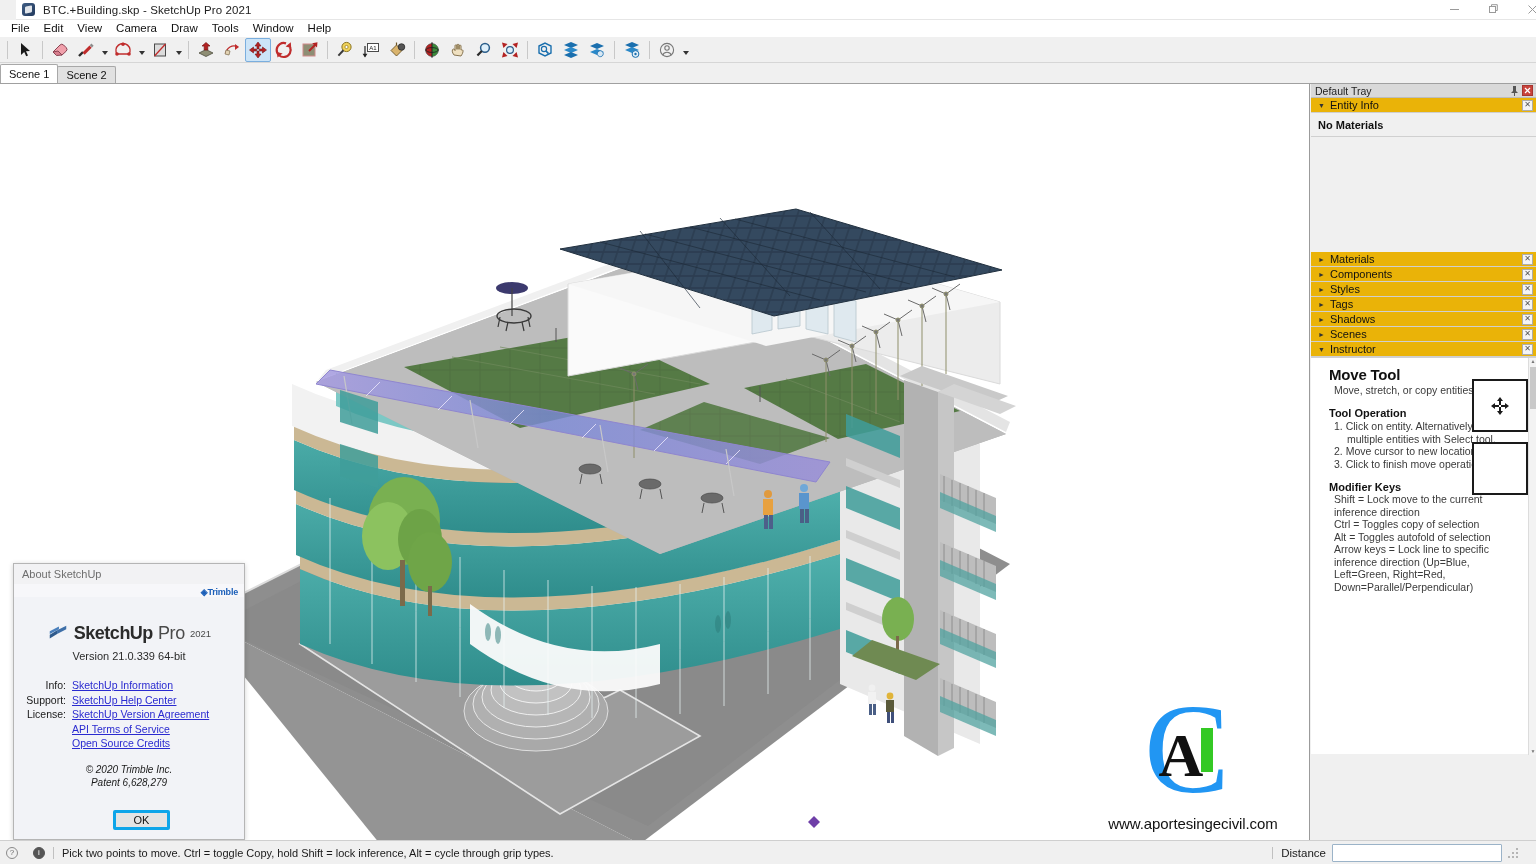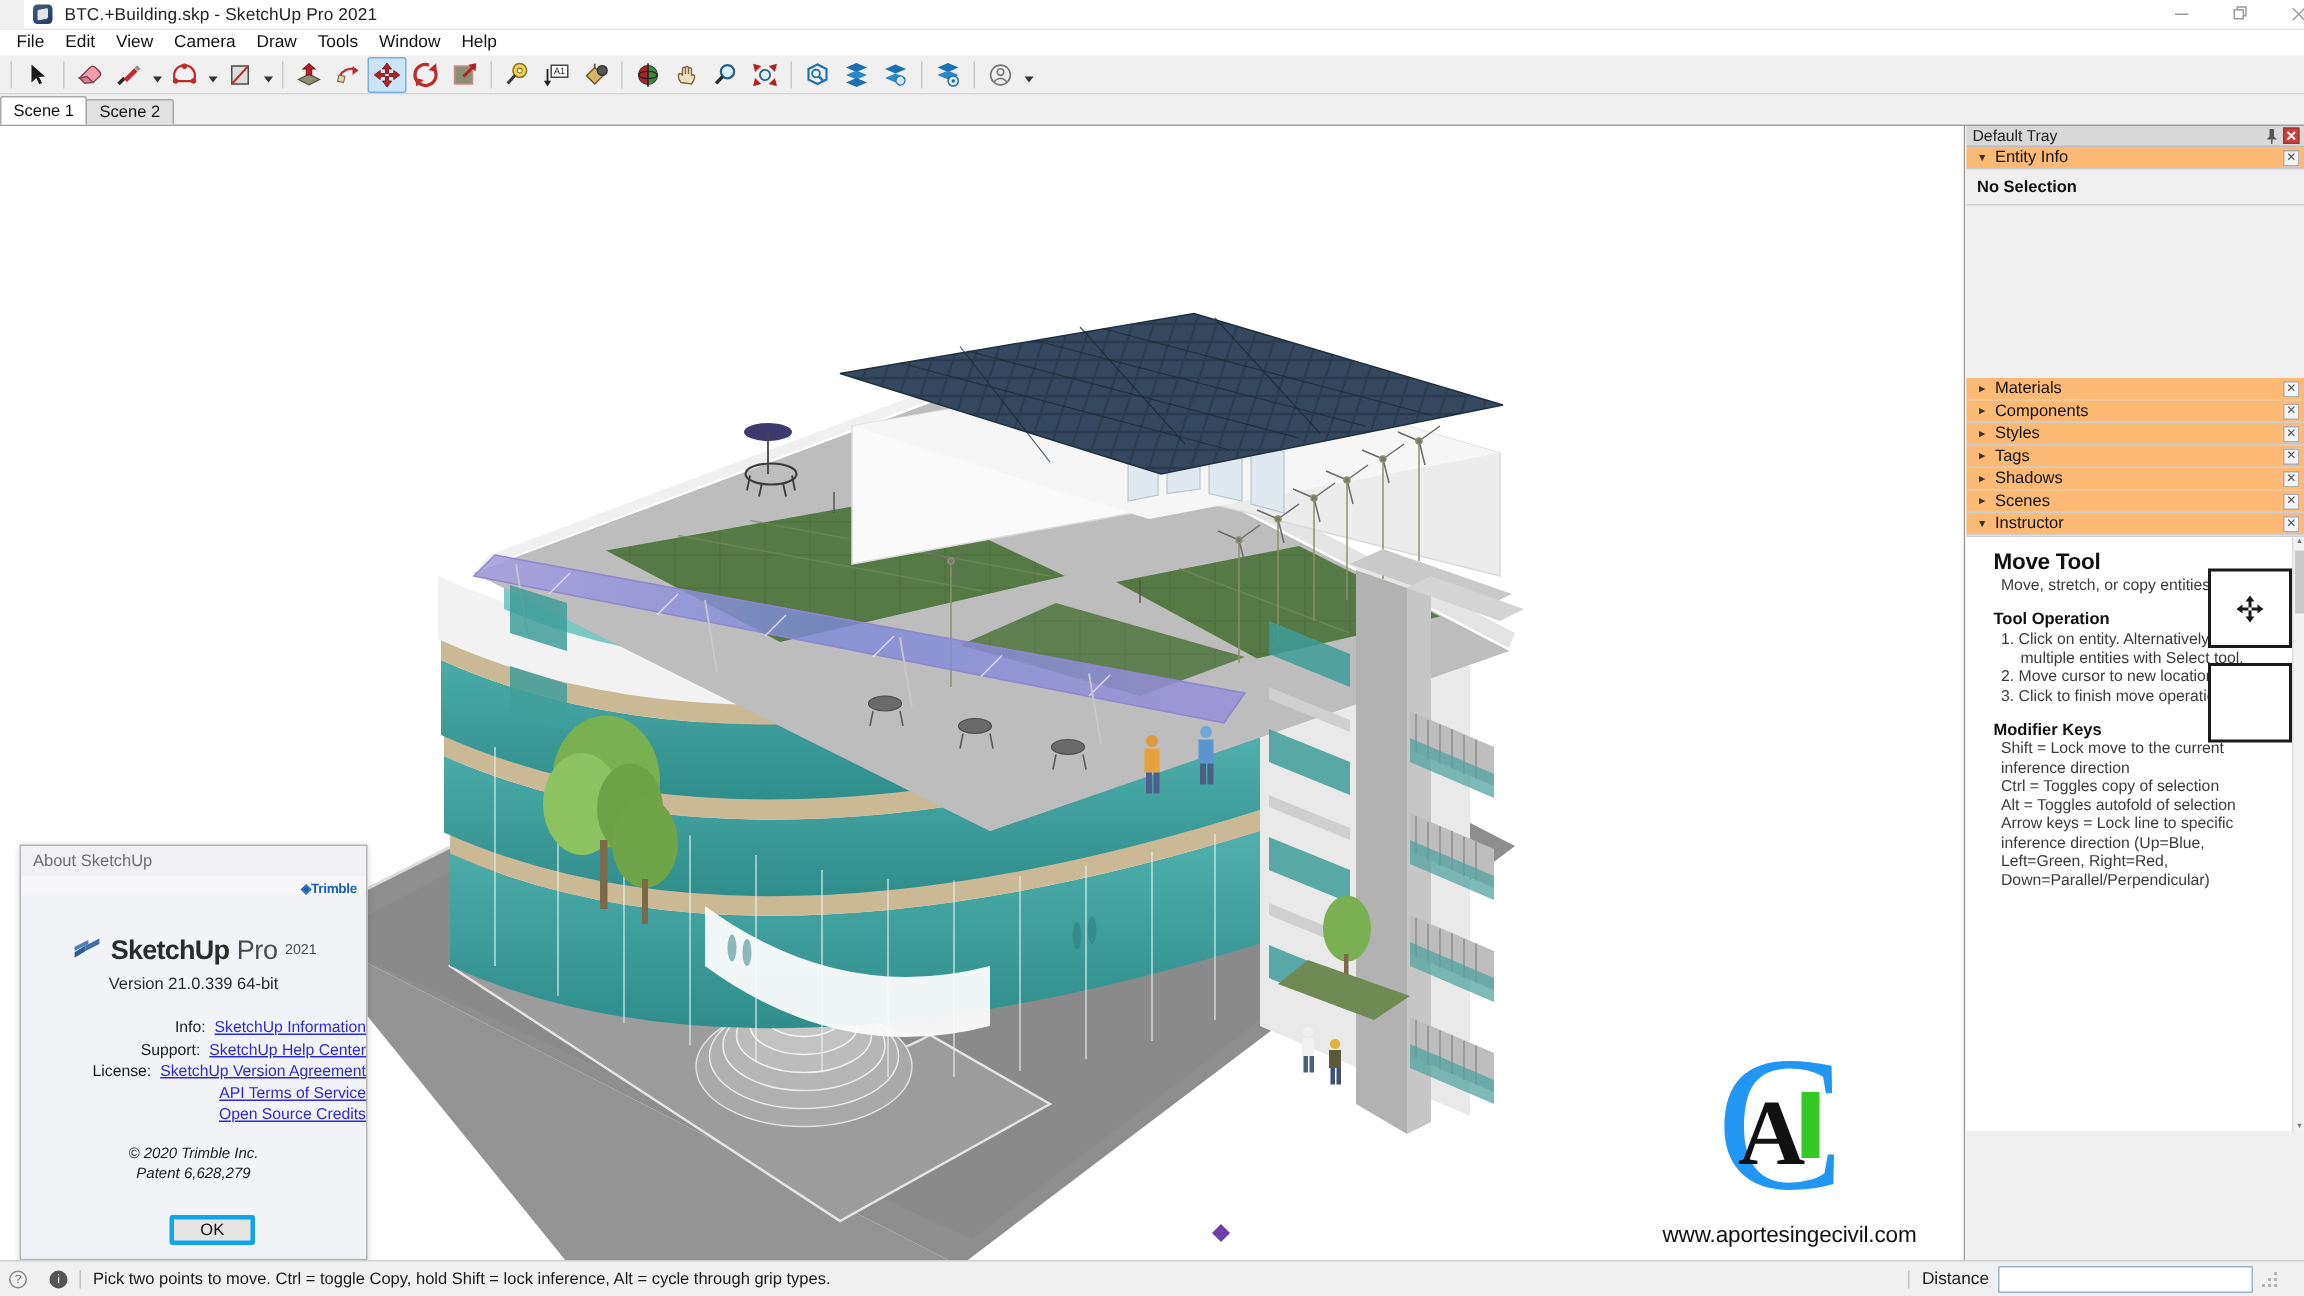--- a/index.html
+++ b/index.html
@@ -162,7 +162,7 @@
     display:flex; align-items:center; justify-content:center;
   }
   .panel-bar {
-    height:15px; background:#fdba74; border-bottom:1px solid #cfcfcf;
+    height:15px; background:#eab308; border-bottom:1px solid #cfcfcf;
     display:flex; align-items:center; padding-left:7px; gap:5px;
   }
   .panel-bar .tri { font-size:7px; color:#333; line-height:1; }

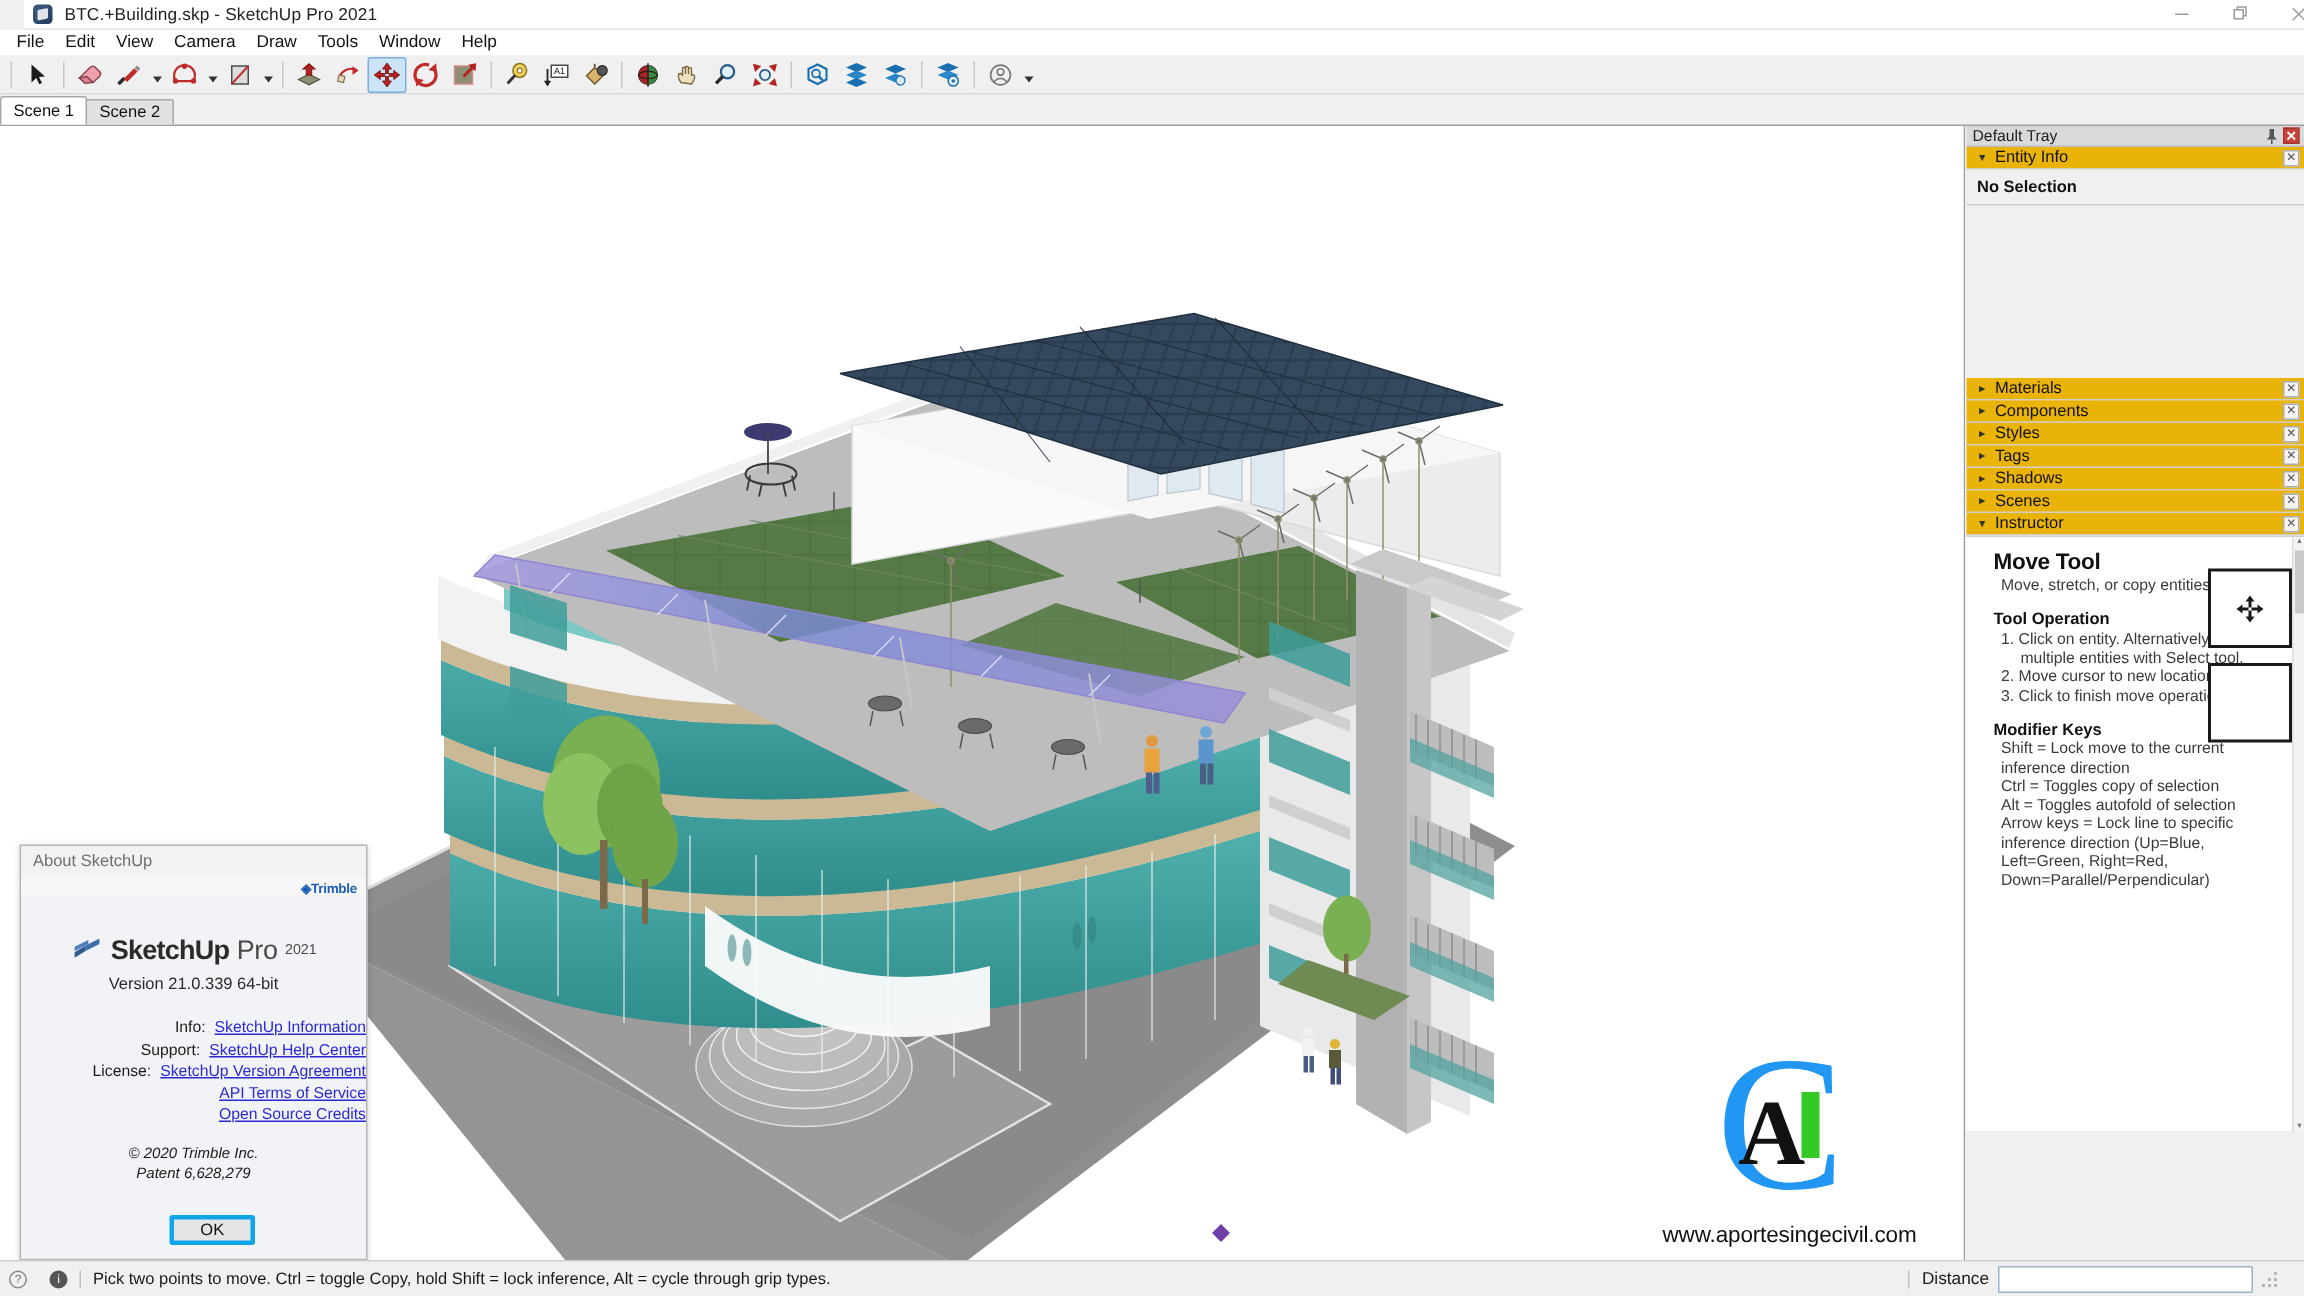--- a/index.html
+++ b/index.html
@@ -924,7 +924,7 @@
       <span class="cx">✕</span>
     </div>
     <div class="entity-body">
-      <div class="no-sel">No Selection</div>
+      <div class="no-sel">No Materials</div>
     </div>
 
     <div class="panel-bar">

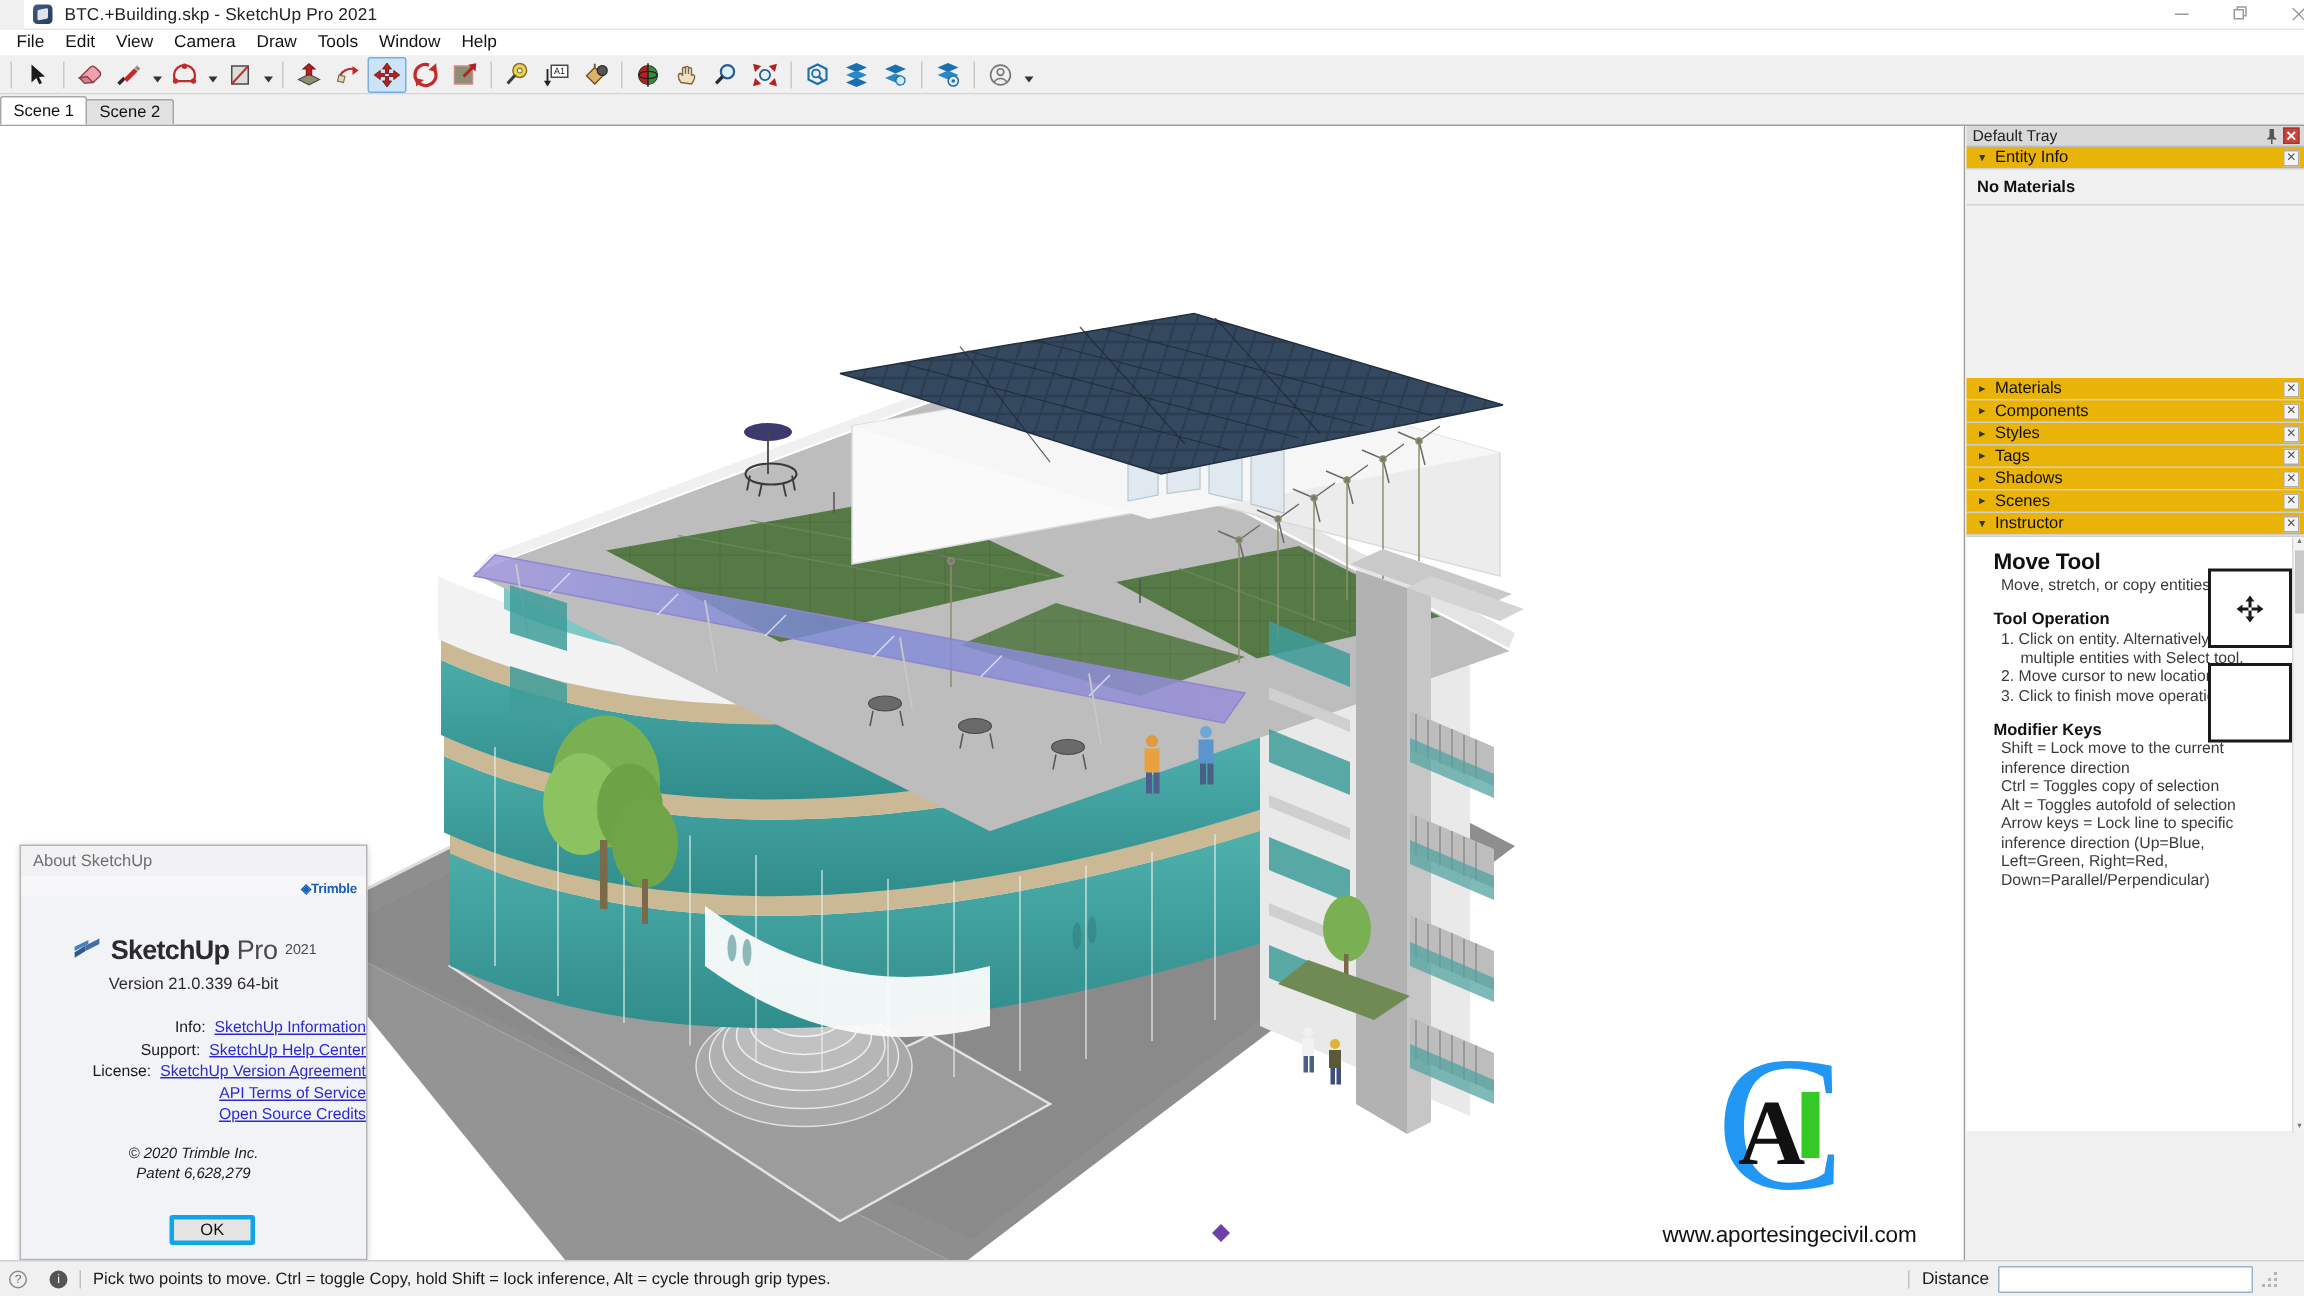--- a/index.html
+++ b/index.html
@@ -133,7 +133,7 @@
   .su-year { font-size:9.5px; color:#4a4a4a; vertical-align:super; }
   .about-version { text-align:center; font-size:11px; color:#2b2b2b; margin-top:6px; }
   .about-links { margin:16px 0 0 0; }
-  .lnk-row { display:flex; font-size:10.5px; line-height:14.5px;justify-content:flex-end; }
+  .lnk-row { display:flex; font-size:10.5px; line-height:14.5px; }
   .lnk-label { width:58px; text-align:right; color:#1a1a1a; padding-right:6px; flex:none; }
   .lnk { color:#2a2ad0; text-decoration:underline; }
   .about-copy {

